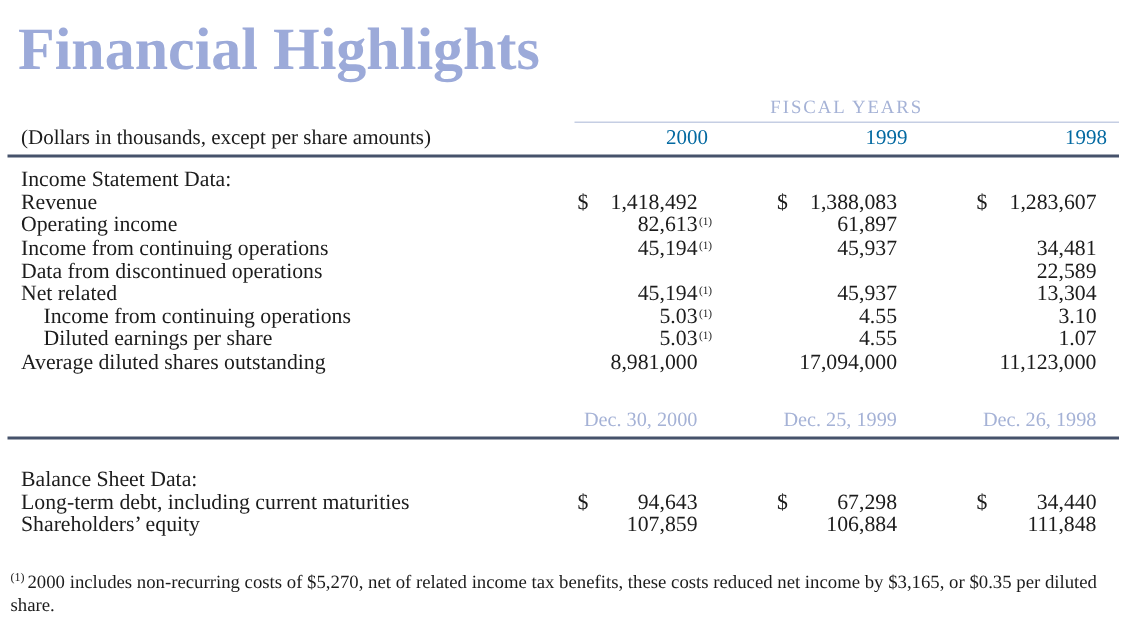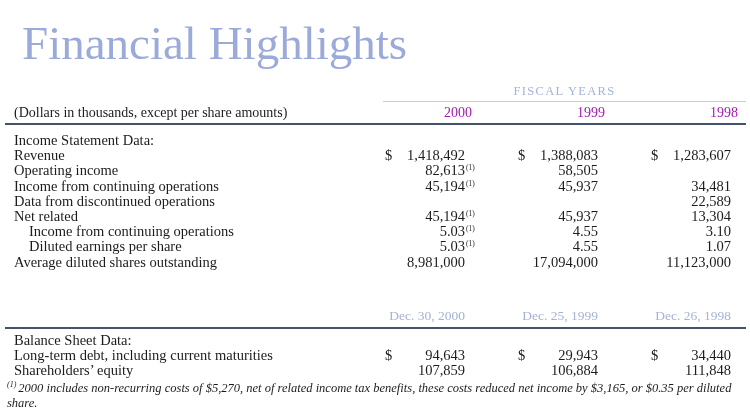--- a/index.html
+++ b/index.html
@@ -10,8 +10,8 @@
   .page{position:relative;width:750px;height:418px;}
 
   .title{
-    margin:16px;padding:2px 0 0 6px;
-    font-size:47px;line-height:50px;font-weight:400;
+    margin:6px;padding:2px 0 0 6px;
+    font-size:40px;line-height:50px;font-weight:700;
     color:#9caad9;letter-spacing:0px;
   }
 

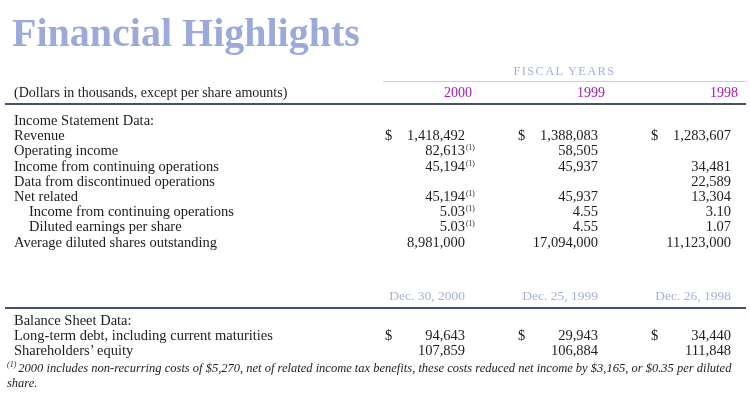--- a/index.html
+++ b/index.html
@@ -35,7 +35,7 @@
     padding-bottom:2px;border-bottom:2px solid #46526b;
   }
   .caption{padding-left:0;font-family:Liberation Serif, serif;}
-  .yr{color:#a21caf;text-align:right;position:relative;right:-7px;}
+  .yr{color:#0369a1;text-align:right;position:relative;right:-7px;}
 
   .body-rows{margin-top:8px;}
   .lbl{padding-left:9px;white-space:nowrap;}

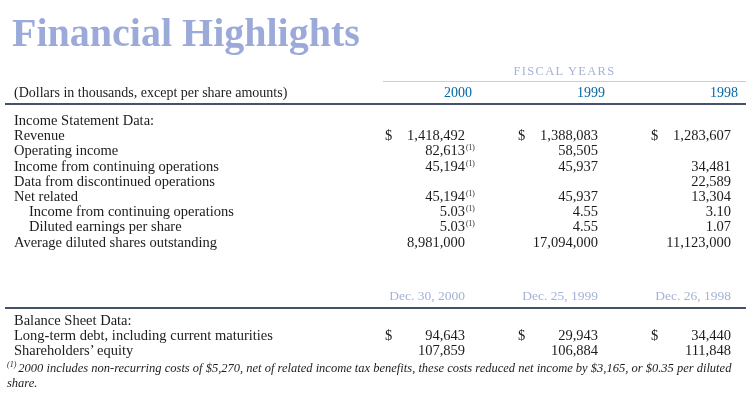--- a/index.html
+++ b/index.html
@@ -123,7 +123,7 @@
         <div class="cell">
             <span class="money">
               <span class="cur"></span>
-              <span class="vg"><span>58,505</span></span>
+              <span class="vg"><span>61,897</span></span>
             </span>
           </div>
       </div>

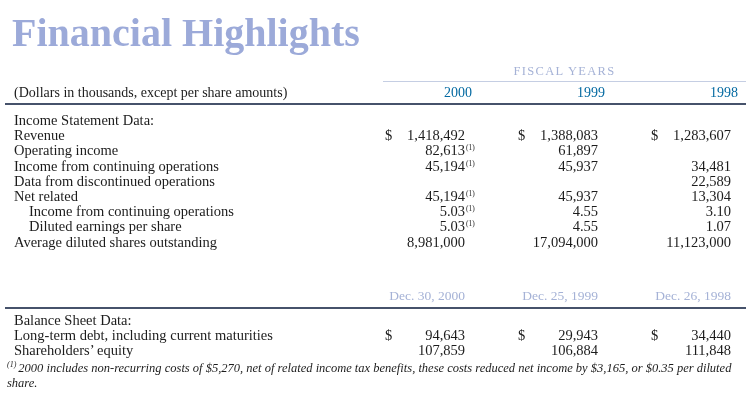--- a/index.html
+++ b/index.html
@@ -50,7 +50,7 @@
   }
 
   .date-row{
-    margin-top:38px;line-height:16px;font-size:13.5px;color:#a5b2d6;
+    margin-top:22px;line-height:16px;font-size:13.5px;color:#a5b2d6;
     padding-bottom:3px;border-bottom:2px solid #46526b;
   }
   .date-cell{text-align:right;}

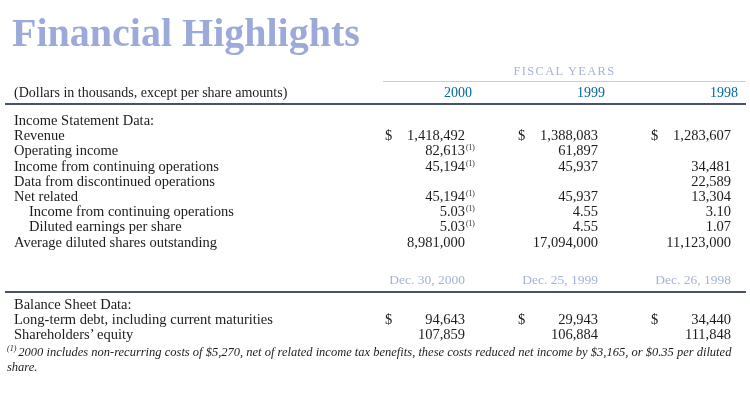--- a/index.html
+++ b/index.html
@@ -55,7 +55,7 @@
   }
   .date-cell{text-align:right;}
 
-  .balance-rows{margin-top:4px;}
+  .balance-rows{margin-top:20px;}
 
   .footnote{
     margin:0 4px 0 2px;width:744px;

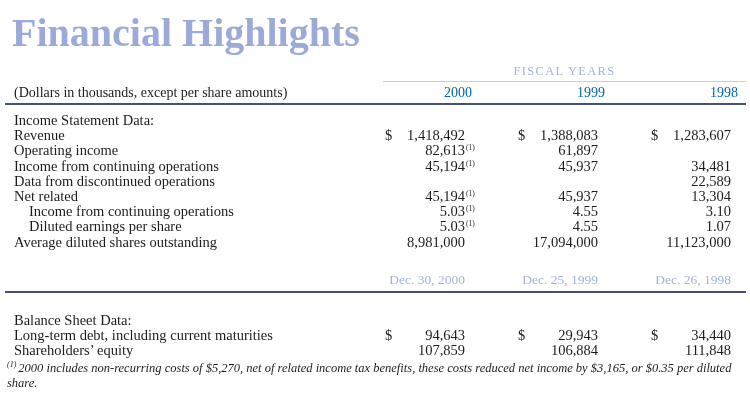--- a/index.html
+++ b/index.html
@@ -285,7 +285,7 @@
         <div class="cell">
             <span class="money">
               <span class="cur">$</span>
-              <span class="vg"><span>29,943</span></span>
+              <span class="vg"><span>67,298</span></span>
             </span>
           </div>
         <div class="cell">

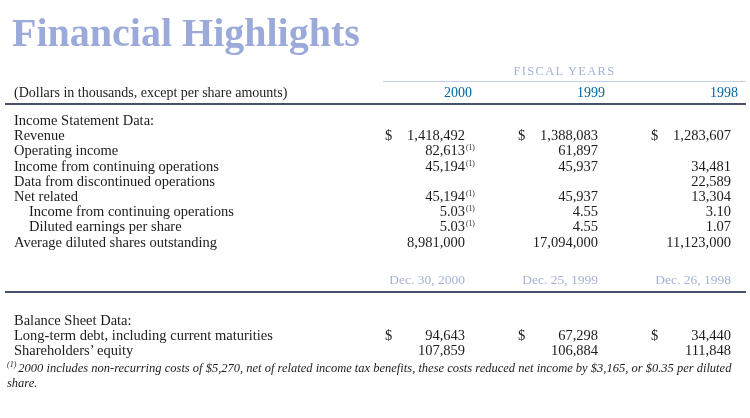--- a/index.html
+++ b/index.html
@@ -58,8 +58,8 @@
   .balance-rows{margin-top:20px;}
 
   .footnote{
-    margin:0 4px 0 2px;width:744px;
-    font-size:12.5px;line-height:14.5px;font-style:italic;
+    margin:20px 4px 0 2px;width:744px;
+    font-size:12.5px;line-height:14.5px;
   }
   .footnote sup{font-size:8px;margin-right:2px;}
 </style>

